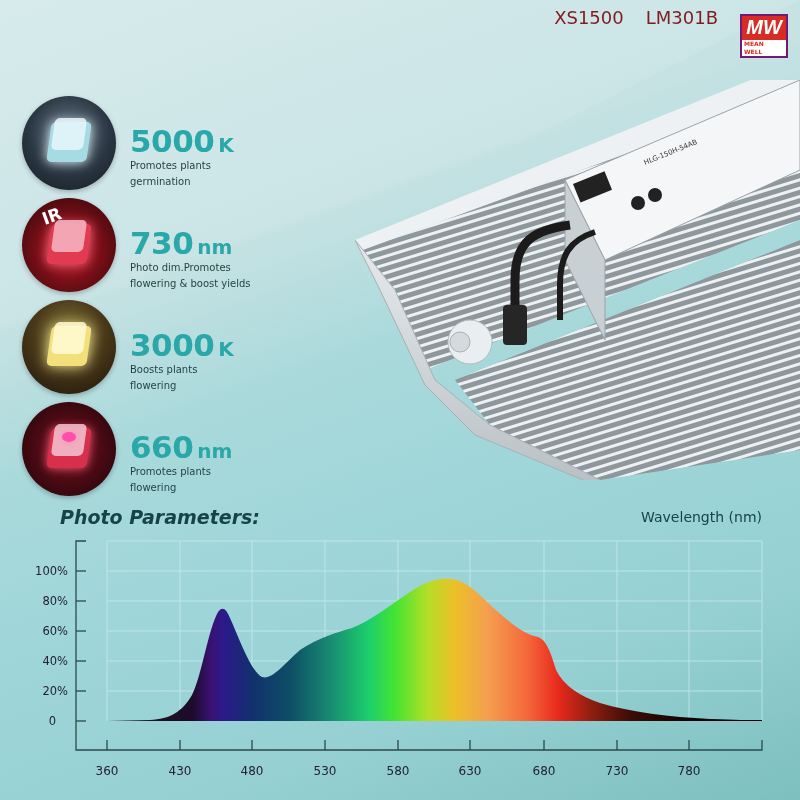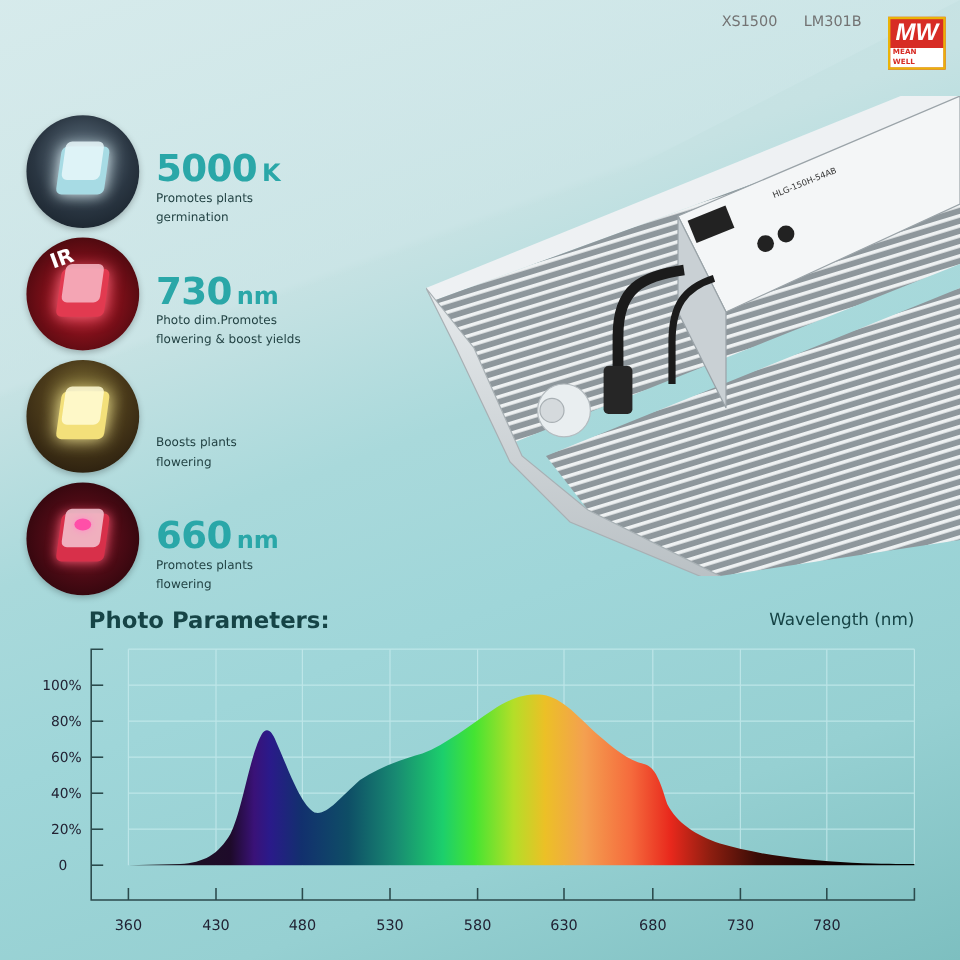--- a/index.html
+++ b/index.html
@@ -22,7 +22,7 @@
   .vipar-text { font-size: 30px; font-weight: bold; letter-spacing: 1px; line-height: 34px; margin-top: 4px;
     background: linear-gradient(90deg, #2bb3c9 0%, #46c0b0 45%, #c9de3b 100%);
     -webkit-background-clip: text; background-clip: text; color: transparent; }
-  .model { font-size: 12px; color: #737373; line-height: 16px; text-align: right; }
+  .model { font-size: 18px; color: #7f1d1d; line-height: 16px; text-align: right; }
   .samsung-text { font-size: 28px; font-weight: bold; color: #1a3a9c; letter-spacing: 2px; line-height: 32px; margin-top: 8px; font-family: "Liberation Sans", sans-serif; }
   .mw-box { width: 48px; height: 44px; background: #d72c25; border: 2px solid #eab308; display: flex; flex-direction: column; align-items: center; justify-content: center; margin-top: 4px; }
   .mw-letters { color: #fff; font-size: 20px; font-style: italic; font-weight: bold; line-height: 20px; font-family: "Liberation Sans", sans-serif; }

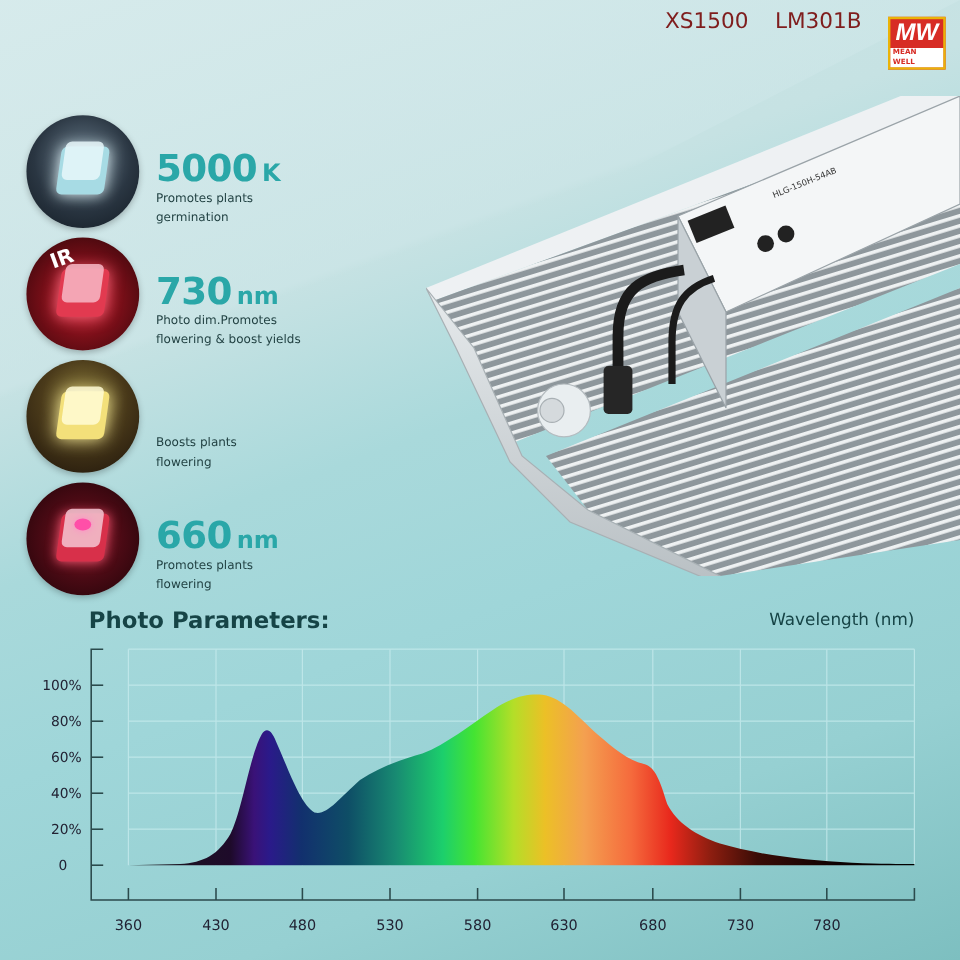--- a/index.html
+++ b/index.html
@@ -24,7 +24,7 @@
     -webkit-background-clip: text; background-clip: text; color: transparent; }
   .model { font-size: 18px; color: #7f1d1d; line-height: 16px; text-align: right; }
   .samsung-text { font-size: 28px; font-weight: bold; color: #1a3a9c; letter-spacing: 2px; line-height: 32px; margin-top: 8px; font-family: "Liberation Sans", sans-serif; }
-  .mw-box { width: 48px; height: 44px; background: #d72c25; border: 2px solid #eab308; display: flex; flex-direction: column; align-items: center; justify-content: center; margin-top: 4px; }
+  .mw-box { width: 48px; height: 44px; background: #d72c25; border: 2px solid #701a75; display: flex; flex-direction: column; align-items: center; justify-content: center; margin-top: 4px; }
   .mw-letters { color: #fff; font-size: 20px; font-style: italic; font-weight: bold; line-height: 20px; font-family: "Liberation Sans", sans-serif; }
   .mw-sub { color: #d72c25; background: #fff; font-size: 6px; font-weight: bold; padding: 0 2px; margin-top: 3px; line-height: 8px; }
 

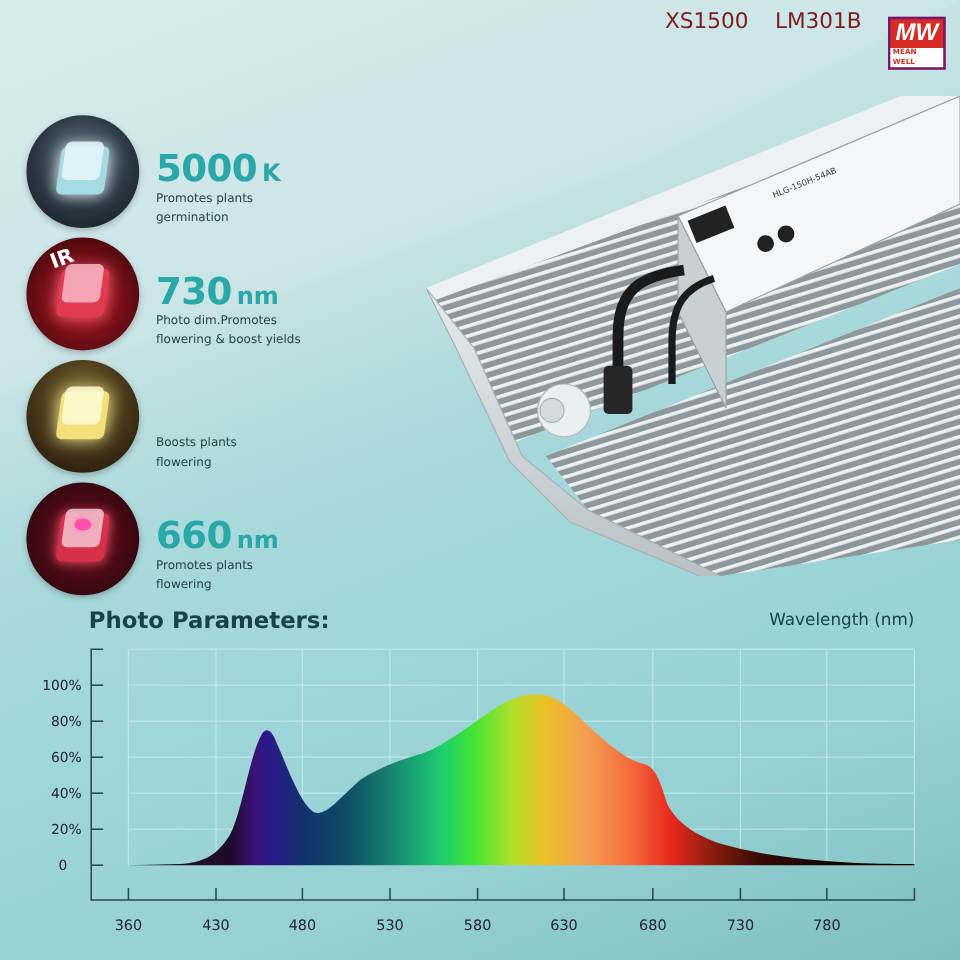--- a/index.html
+++ b/index.html
@@ -101,6 +101,7 @@
       <div class="die2" style="background:#fffbd6;"></div>
     </div>
     <div class="feat-text">
+      <div><span class="feat-value">3000</span><span class="feat-unit">K</span></div>
       <div class="feat-desc">Boosts plants</div>
       <div class="feat-desc">flowering</div>
     </div>

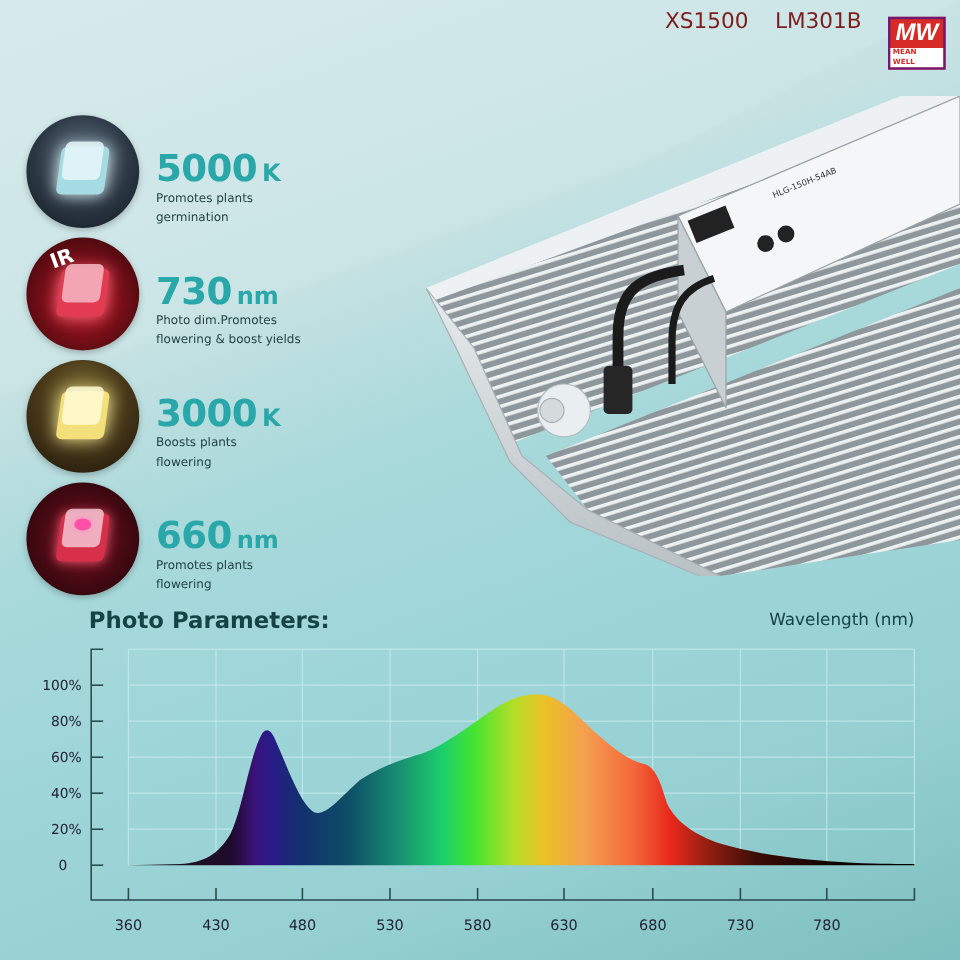--- a/index.html
+++ b/index.html
@@ -43,7 +43,7 @@
   .fixture { position: absolute; left: 355px; top: 80px; width: 445px; height: 400px; }
 
   
-  .chart-title { position: absolute; left: 74px; top: 506px; font-size: 19px; font-weight: bold; color: #164446; }
+  .chart-title { position: absolute; left: 60px; top: 506px; font-size: 19px; font-weight: bold; color: #164446; font-style: italic; }
   .chart-xtitle { position: absolute; right: 38px; top: 509px; font-size: 14px; color: #164446; }
   .chart-svg { position: absolute; left: 0; top: 530px; }
   .ytick-label { font-family: "DejaVu Sans", sans-serif; font-size: 11.5px; fill: #223; }

